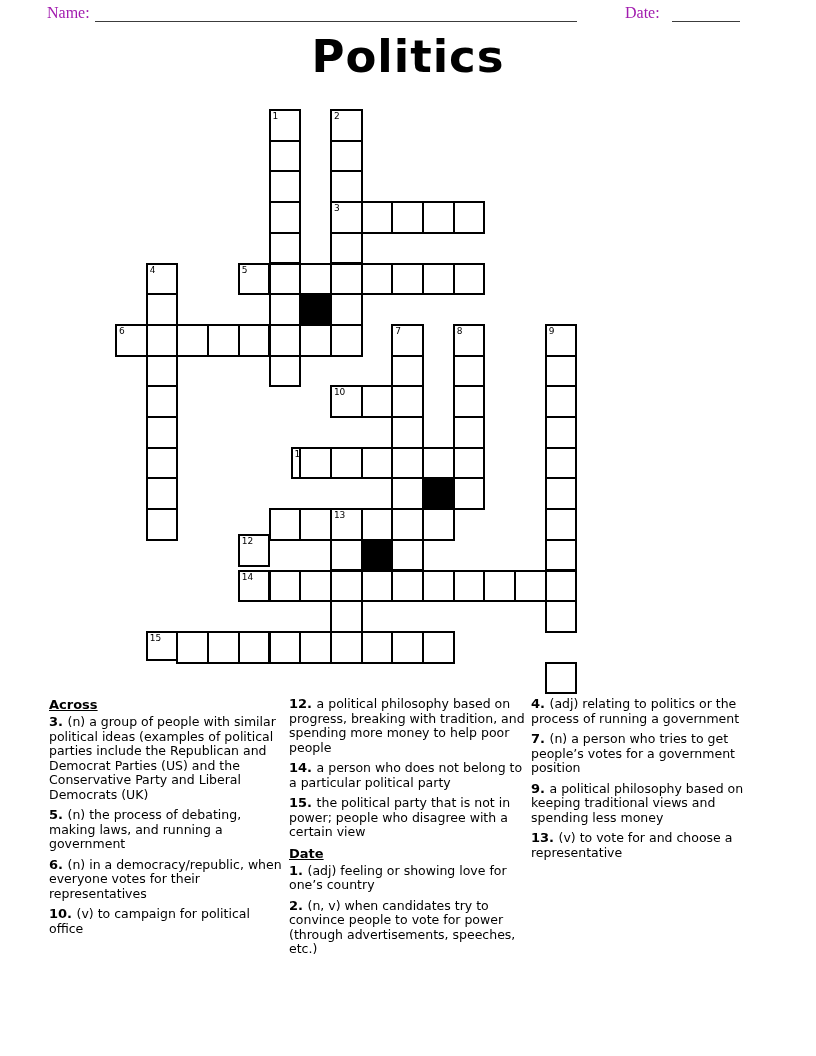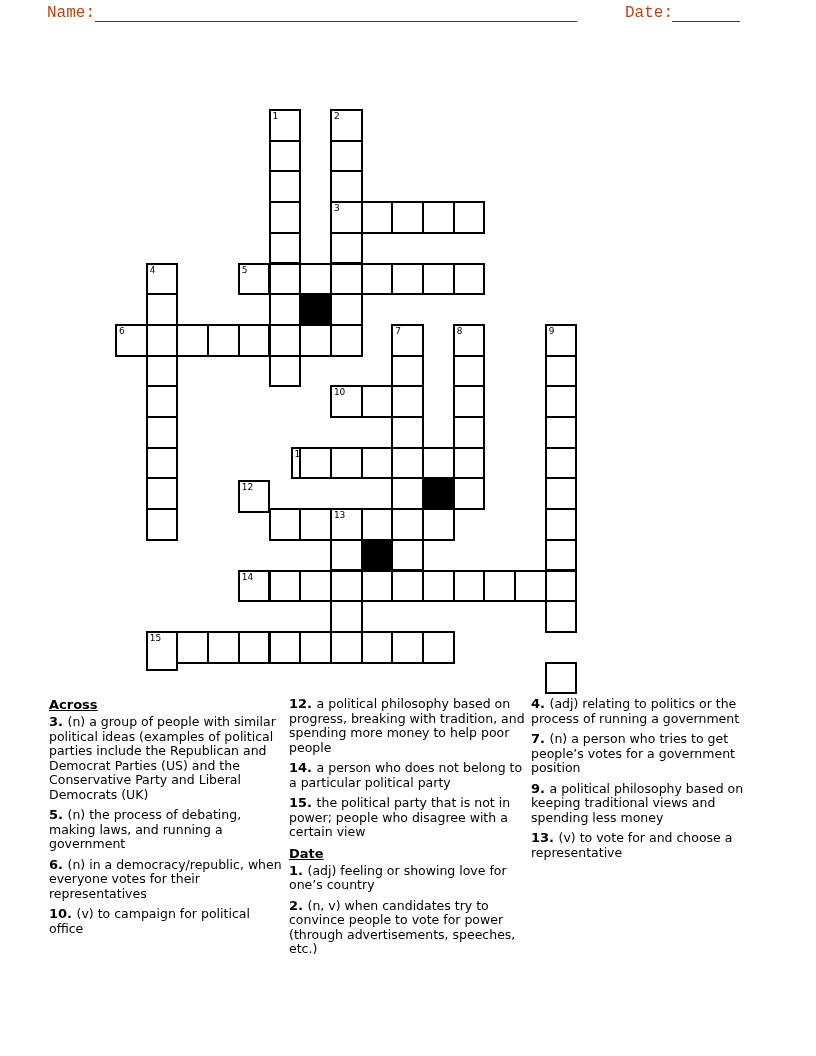--- a/index.html
+++ b/index.html
@@ -9,8 +9,8 @@
   }
   
   .hdr-label {
-    position:absolute; top:4px; font-family:Liberation Mono, monospace;
-    font-size:16px; color:#c2410c;
+    position:absolute; top:4px; font-family:Liberation Serif, serif;
+    font-size:16px; color:#a21caf;
   }
   .hdr-rule { position:absolute; border-bottom:1.6px solid #3c3c3c; height:20px; }
   

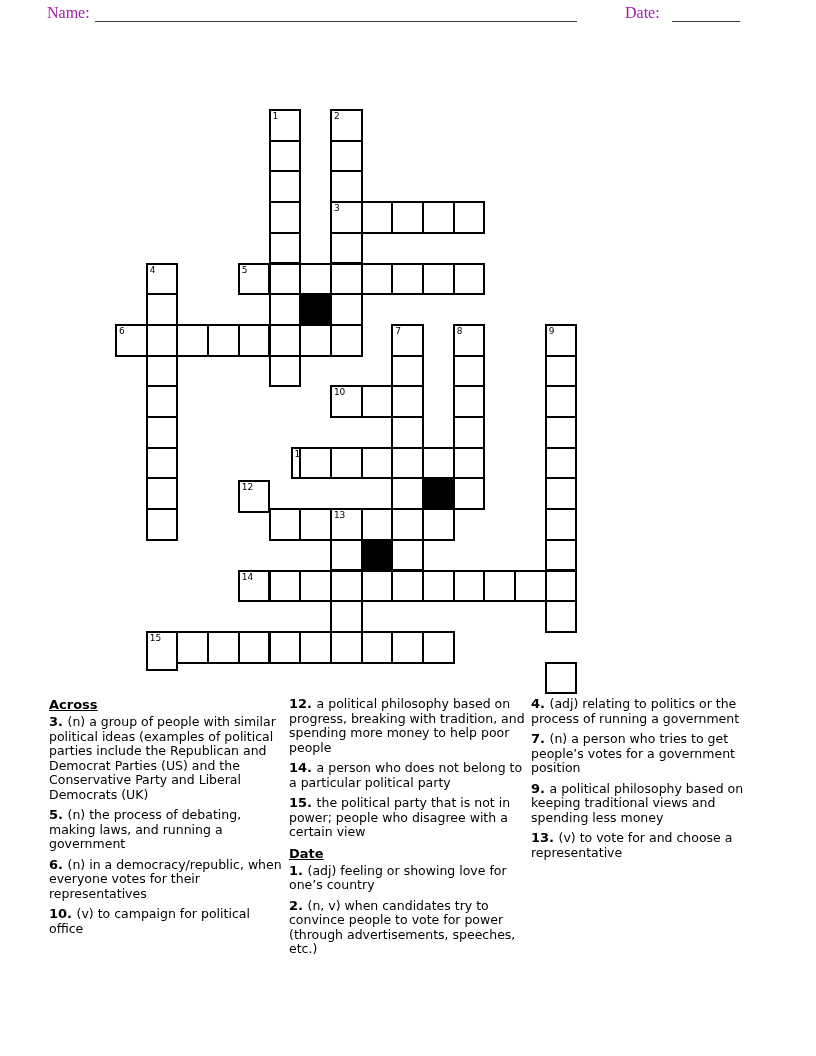--- a/index.html
+++ b/index.html
@@ -51,6 +51,7 @@
   <span class="hdr-label" style="left:625px">Date:</span>
   <div class="hdr-rule" style="left:672px; top:1px; width:68px;"></div>
 
+  <div class="title">Politics</div>
 
   <div class="grid">
       <div class="cell" style="left: 268.5px; top: 109px; width: 32.7px; height: 32.7px;">

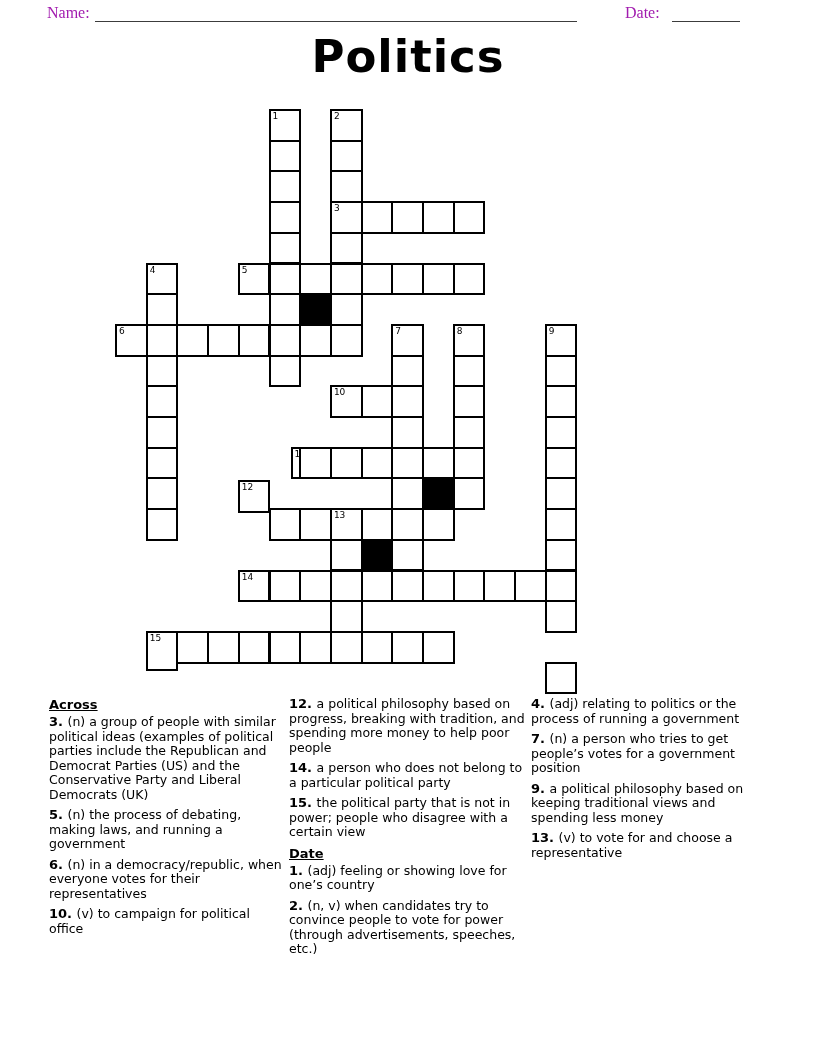--- a/index.html
+++ b/index.html
@@ -142,7 +142,7 @@
       <div class="cell" style="left: 452.7px; top: 477.4px; width: 32.7px; height: 32.7px;"></div>
       <div class="cell" style="left: 544.8px; top: 477.4px; width: 32.7px; height: 32.7px;"></div>
       <div class="cell" style="left: 145.7px; top: 508.1px; width: 32.7px; height: 32.7px;"></div>
-      <div class="cell" style="left: 237.8px; top: 480px; width: 32.7px; height: 32.7px;">
+      <div class="cell" style="left: 237.8px; top: 534px; width: 32.7px; height: 32.7px;">
         <span class="num">12</span>
       </div>
       <div class="cell" style="left: 268.5px; top: 508.1px; width: 32.7px; height: 32.7px;"></div>

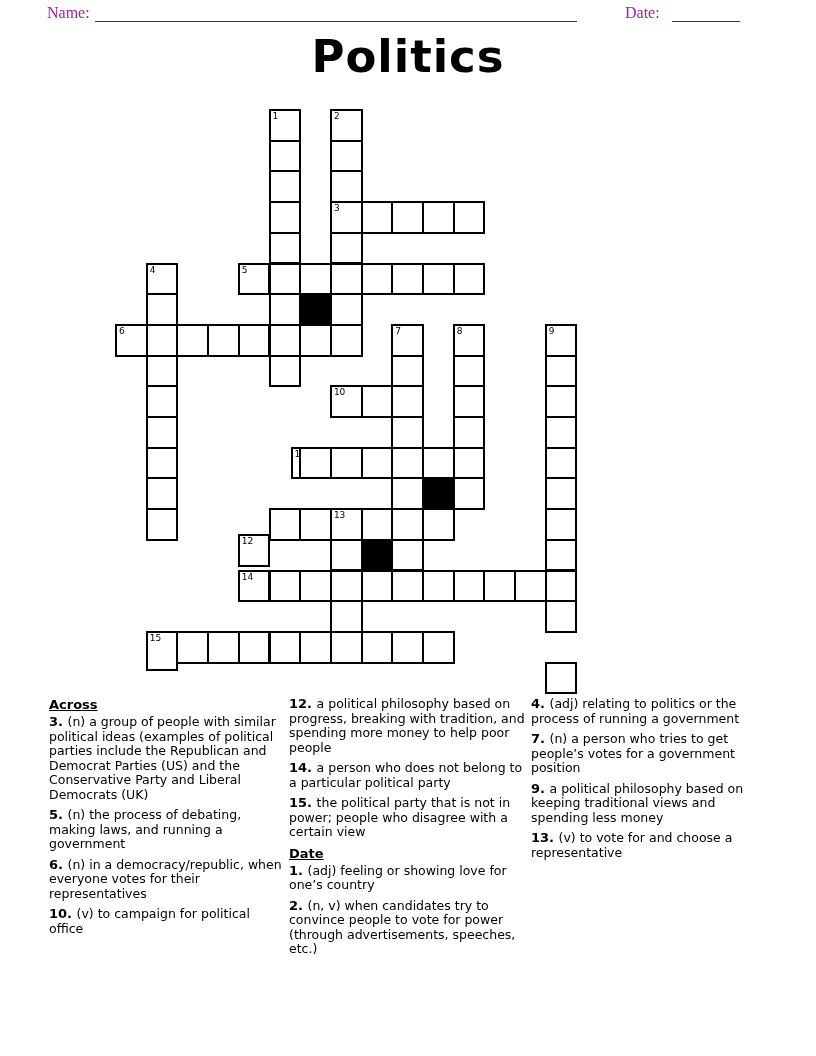--- a/index.html
+++ b/index.html
@@ -172,7 +172,7 @@
       <div class="cell" style="left: 544.8px; top: 569.5px; width: 32.7px; height: 32.7px;"></div>
       <div class="cell" style="left: 329.9px; top: 600.2px; width: 32.7px; height: 32.7px;"></div>
       <div class="cell" style="left: 544.8px; top: 600.2px; width: 32.7px; height: 32.7px;"></div>
-      <div class="cell" style="left: 145.7px; top: 630.9px; width: 32.7px; height: 40px;">
+      <div class="cell" style="left: 145.7px; top: 630.9px; width: 32.7px; height: 30px;">
         <span class="num">15</span>
       </div>
       <div class="cell" style="left: 176.4px; top: 630.9px; width: 32.7px; height: 32.7px;"></div>

